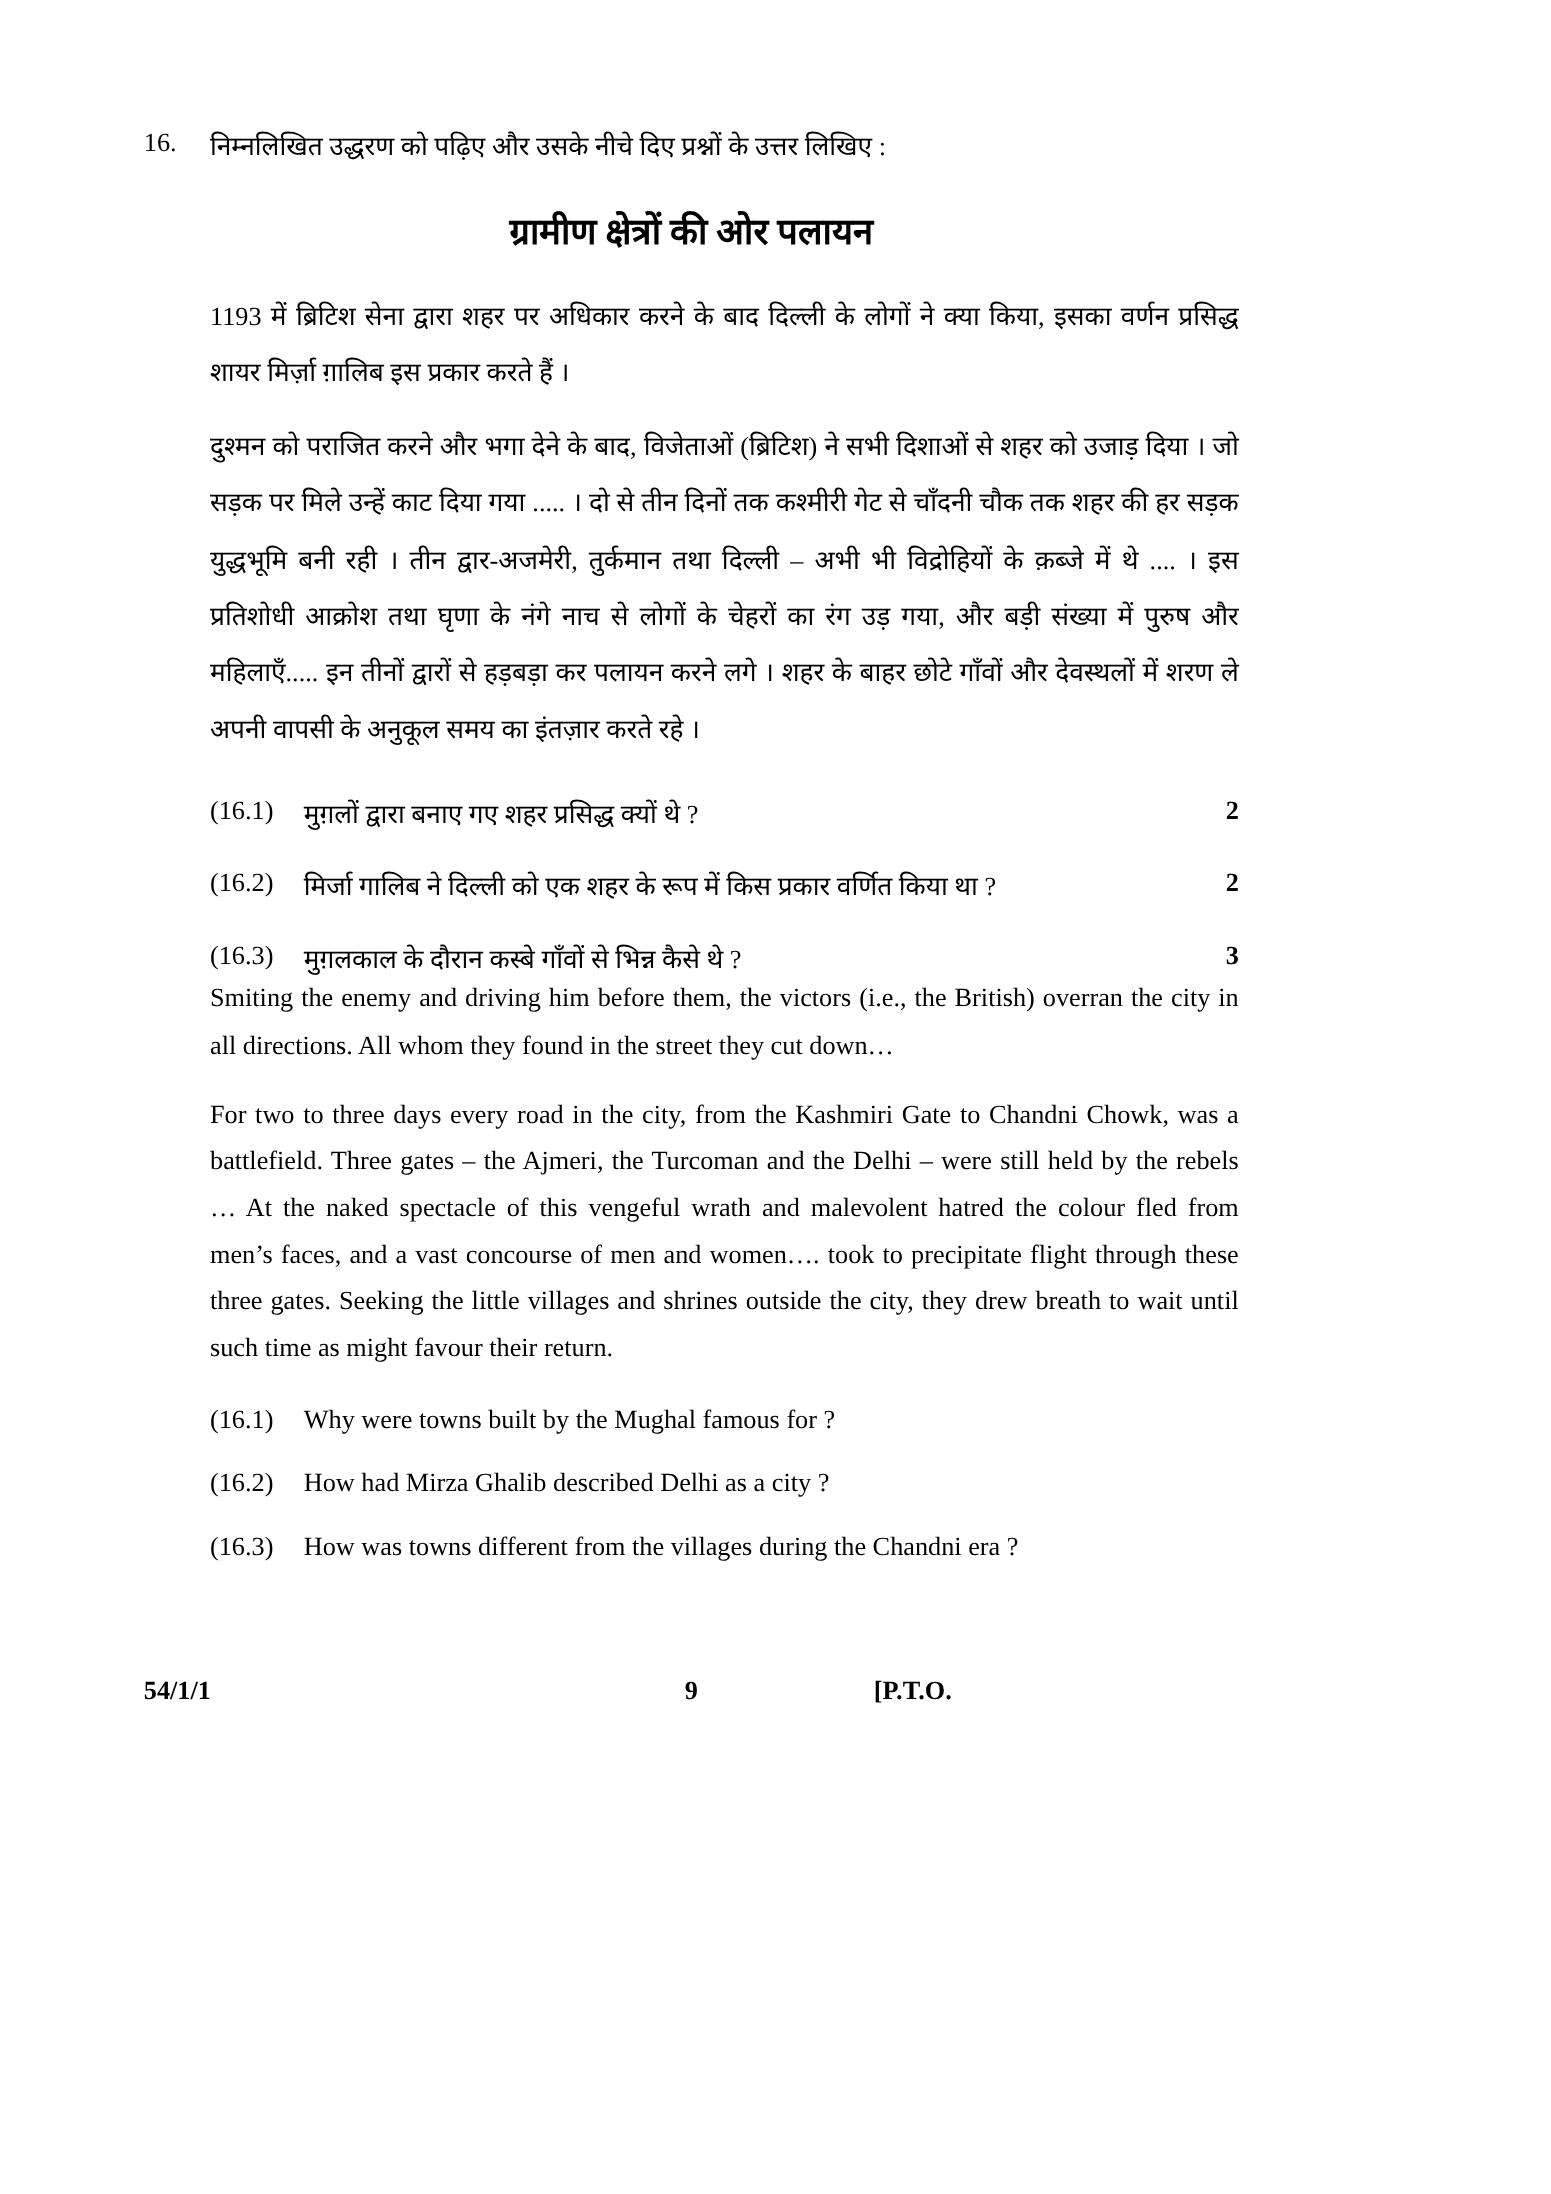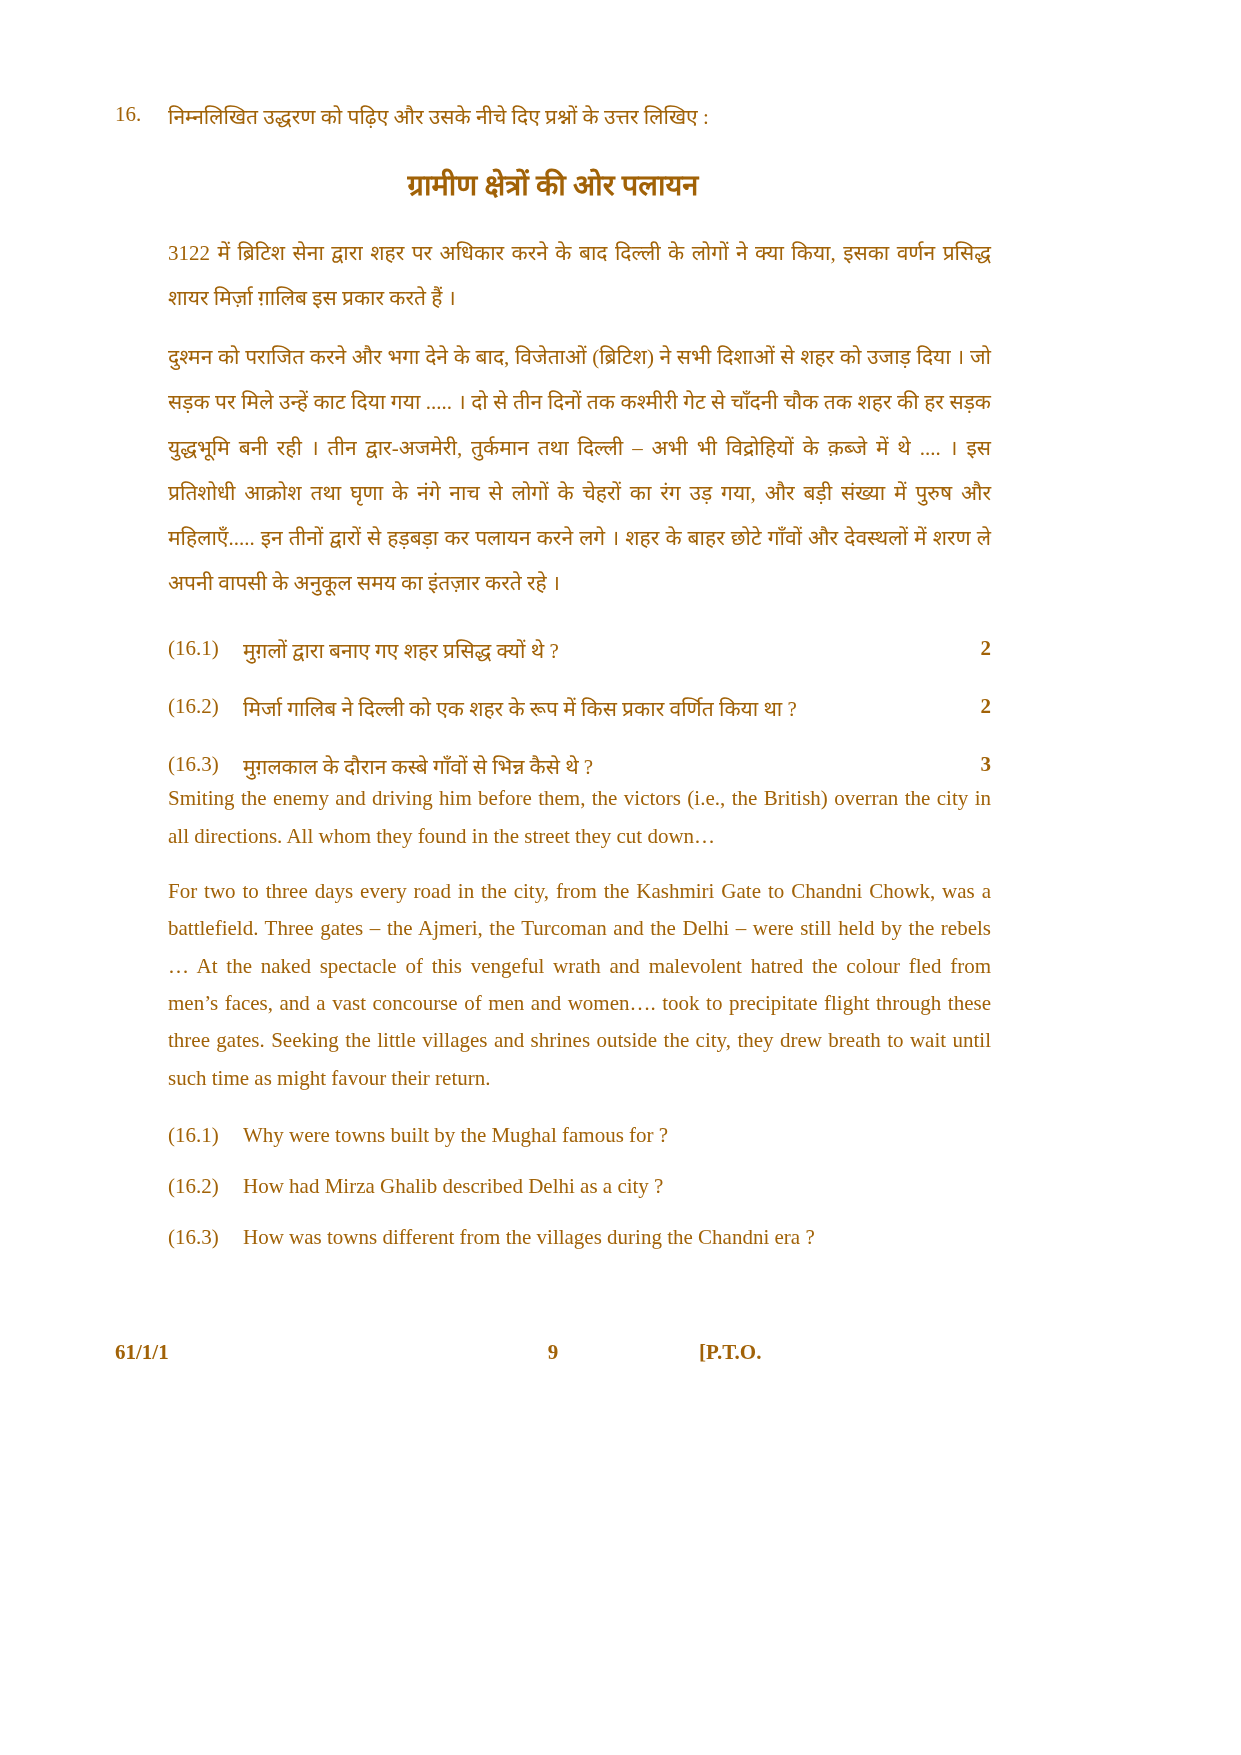--- a/index.html
+++ b/index.html
@@ -10,7 +10,7 @@
     height: 1755px;
     margin: 0 auto;
     background: #ffffff;
-    color: #a16207;
+    color: #000000;
     font-family: "Liberation Serif", "DejaVu Serif", serif;
     font-size: 21px;
   }

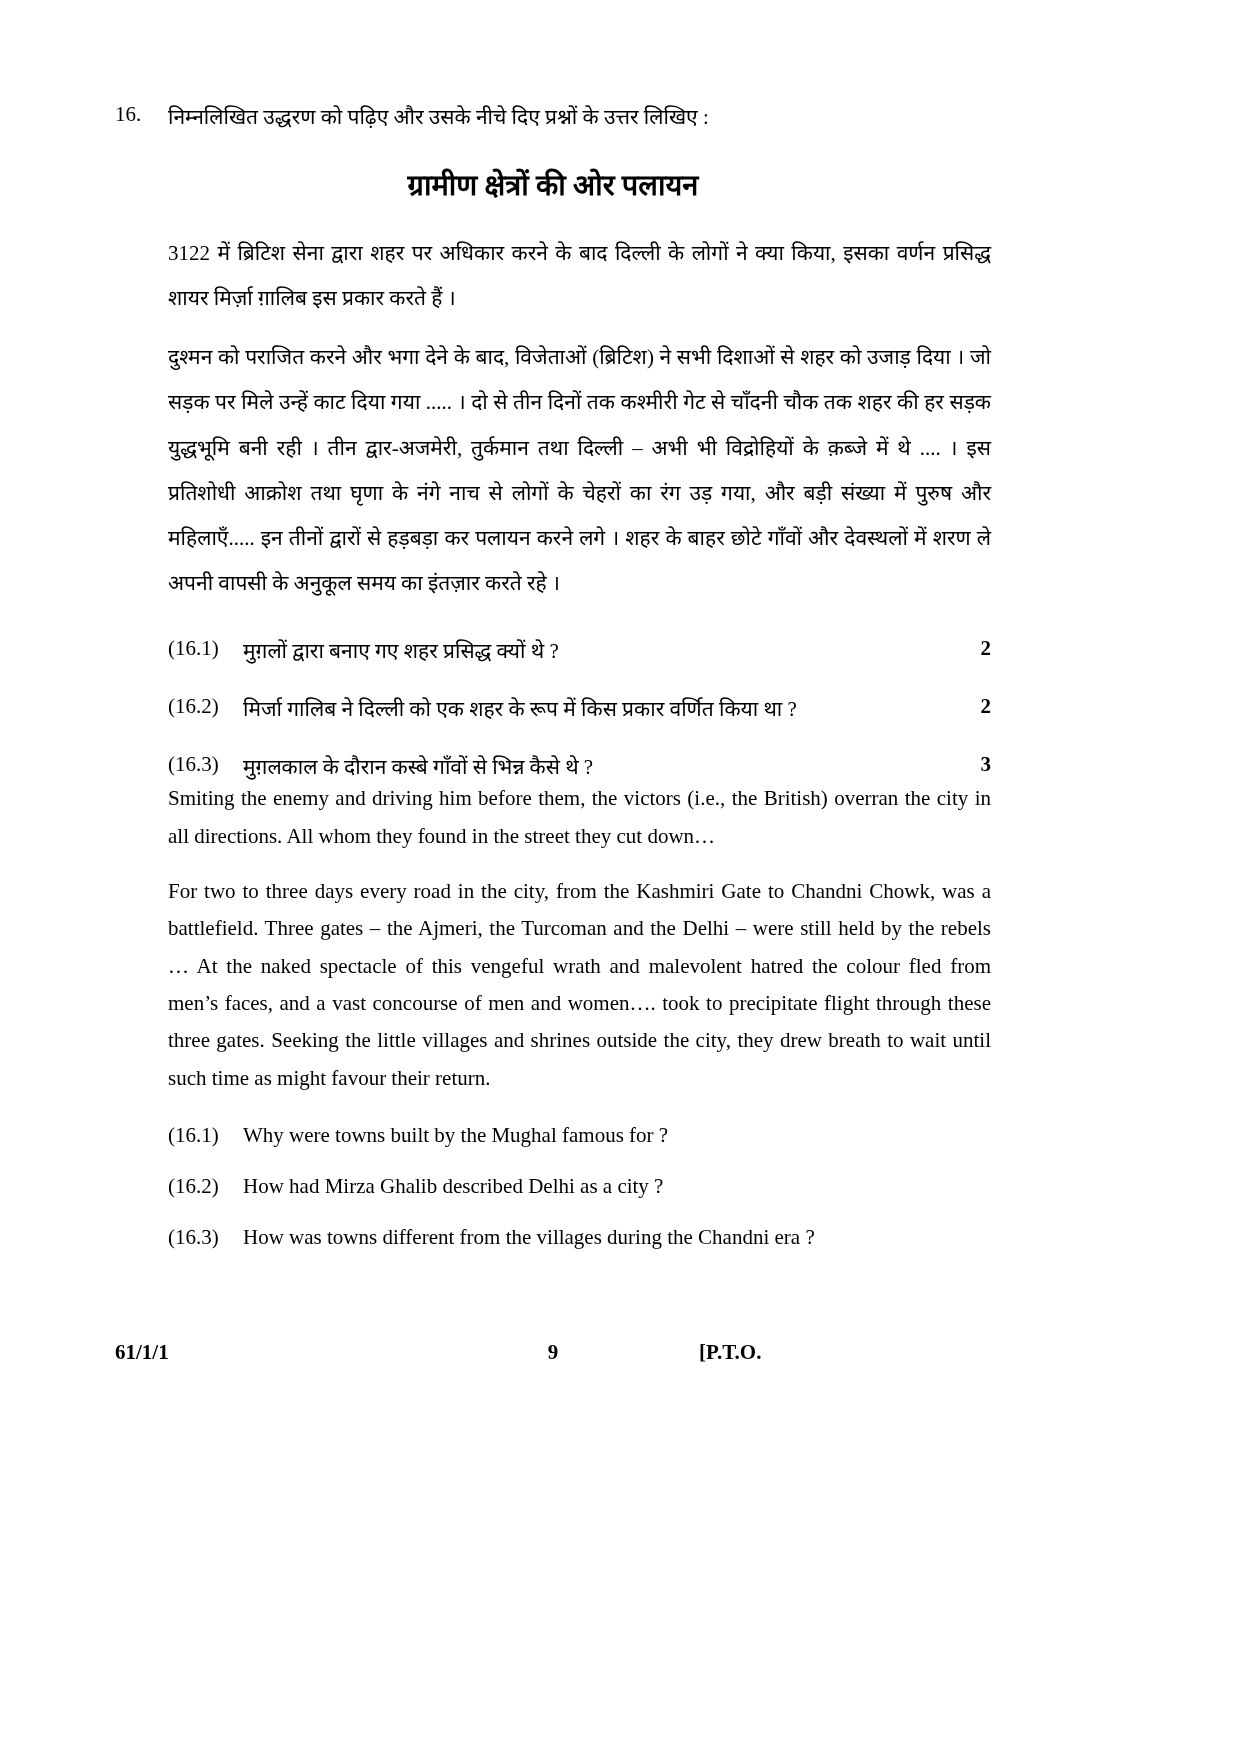--- a/index.html
+++ b/index.html
@@ -89,7 +89,7 @@
 
     <div class="section-heading">ग्रामीण क्षेत्रों की ओर पलायन</div>
 
-    <p class="para hindi">3122 में ब्रिटिश सेना द्वारा शहर पर अधिकार करने के बाद दिल्ली के लोगों ने क्या किया, इसका वर्णन प्रसिद्ध शायर मिर्ज़ा ग़ालिब इस प्रकार करते हैं ।</p>
+    <p class="para hindi">1193 में ब्रिटिश सेना द्वारा शहर पर अधिकार करने के बाद दिल्ली के लोगों ने क्या किया, इसका वर्णन प्रसिद्ध शायर मिर्ज़ा ग़ालिब इस प्रकार करते हैं ।</p>
     <p class="para hindi">दुश्मन को पराजित करने और भगा देने के बाद, विजेताओं (ब्रिटिश) ने सभी दिशाओं से शहर को उजाड़ दिया । जो सड़क पर मिले उन्हें काट दिया गया ..... । दो से तीन दिनों तक कश्मीरी गेट से चाँदनी चौक तक शहर की हर सड़क युद्धभूमि बनी रही । तीन द्वार-अजमेरी, तुर्कमान तथा दिल्ली – अभी भी विद्रोहियों के क़ब्जे में थे .... । इस प्रतिशोधी आक्रोश तथा घृणा के नंगे नाच से लोगों के चेहरों का रंग उड़ गया, और बड़ी संख्या में पुरुष और महिलाएँ..... इन तीनों द्वारों से हड़बड़ा कर पलायन करने लगे । शहर के बाहर छोटे गाँवों और देवस्थलों में शरण ले अपनी वापसी के अनुकूल समय का इंतज़ार करते रहे ।</p>
 
     <div class="subq-row hindi">

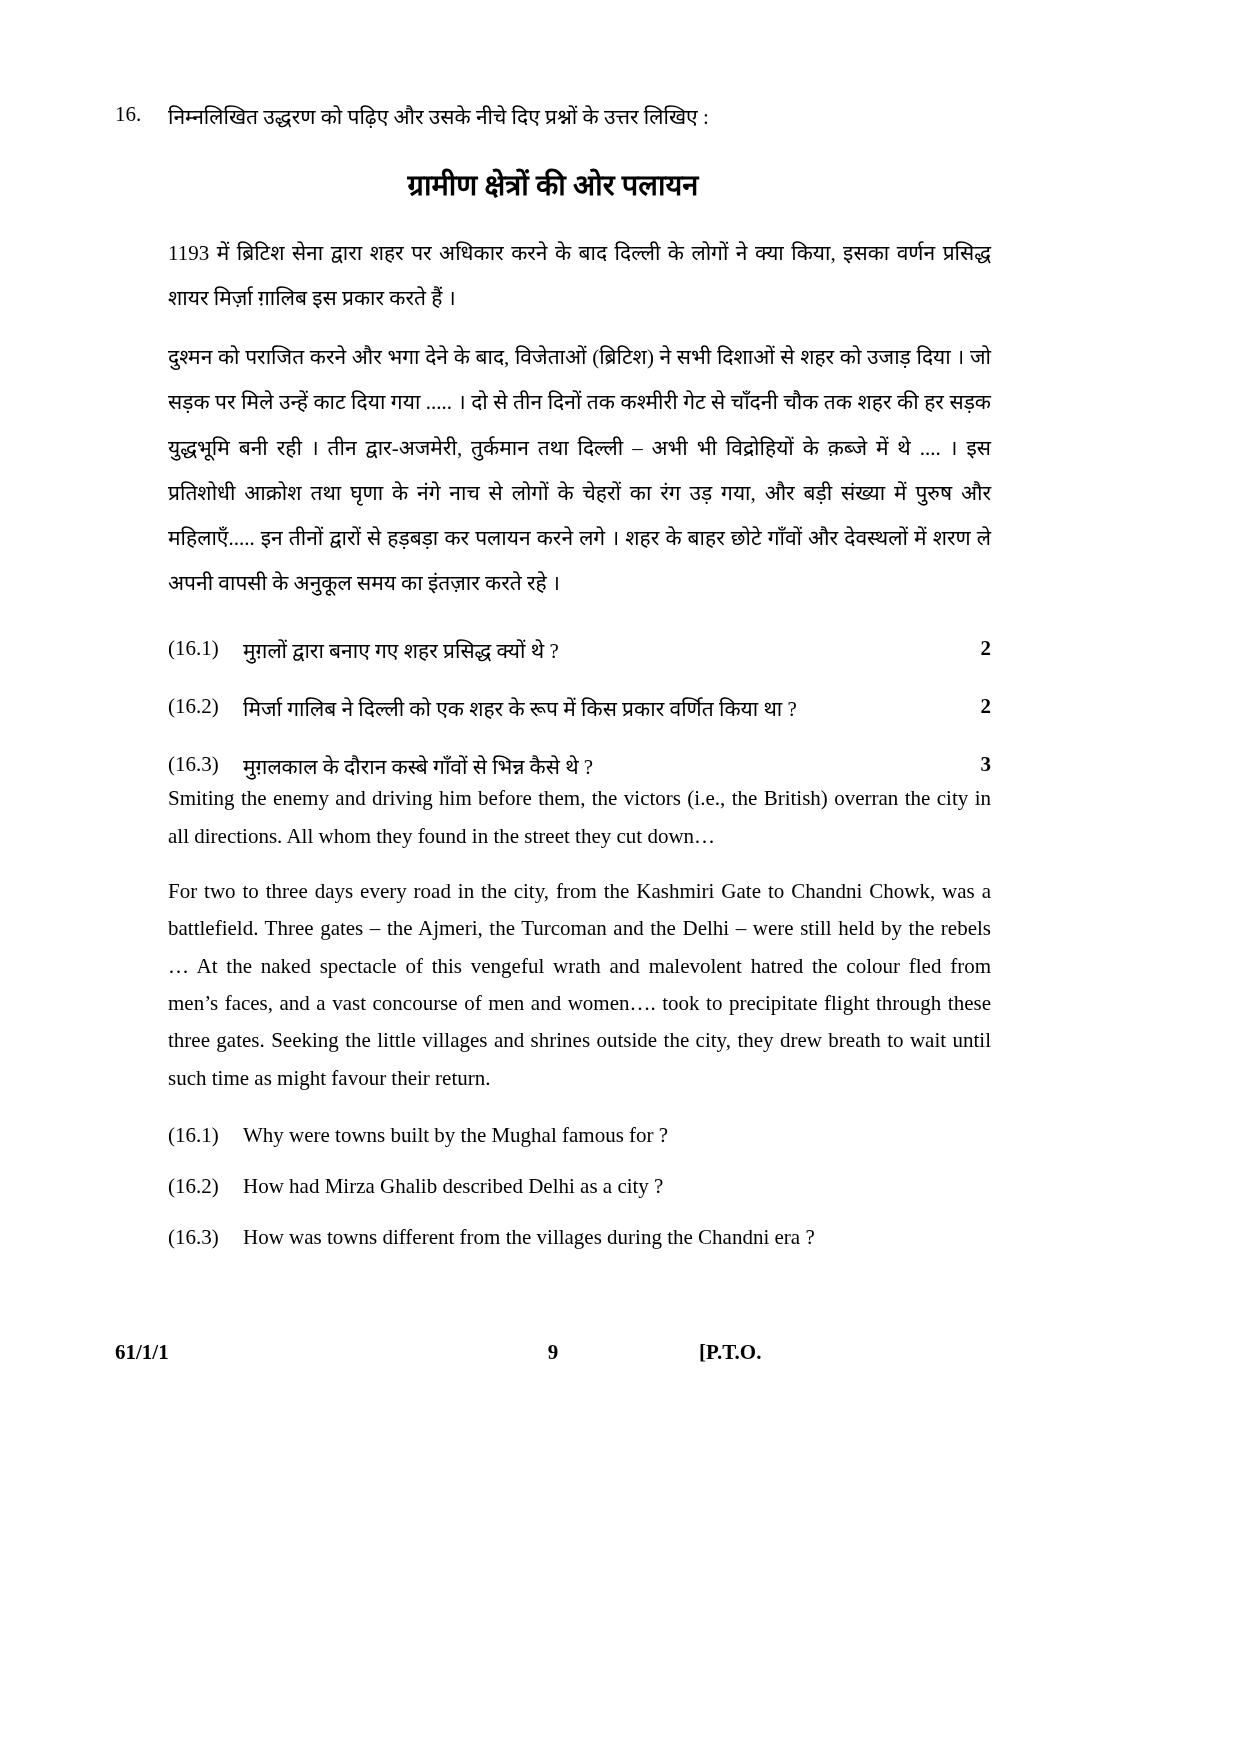--- a/index.html
+++ b/index.html
@@ -129,7 +129,7 @@
   </div>
 
   <div class="footer">
-    <span class="footer-left">61/1/1</span>
+    <span class="footer-left">54/1/1</span>
     <span class="footer-center">9</span>
     <span class="footer-right">[P.T.O.</span>
   </div>

